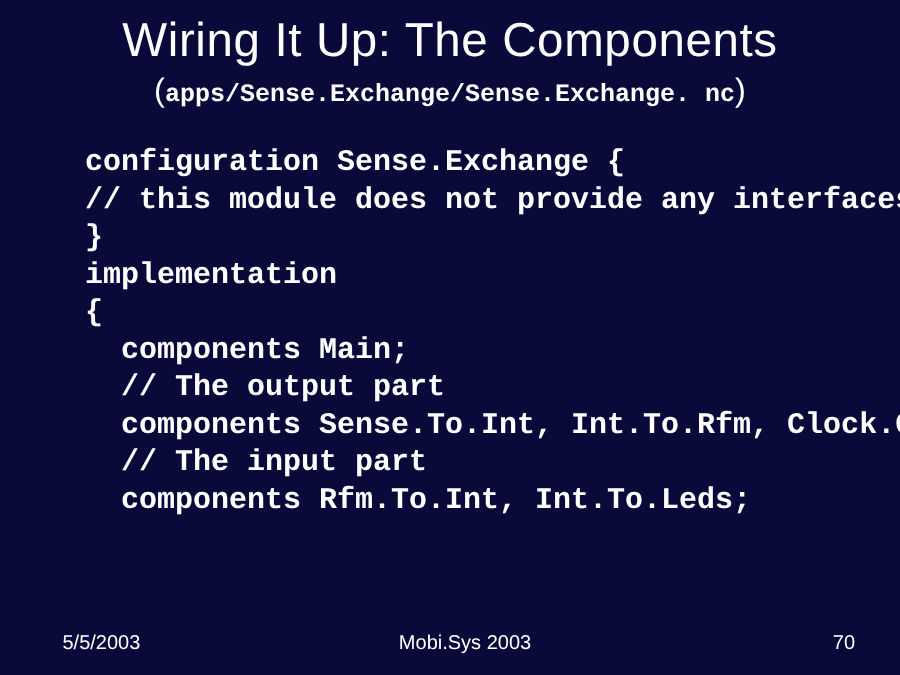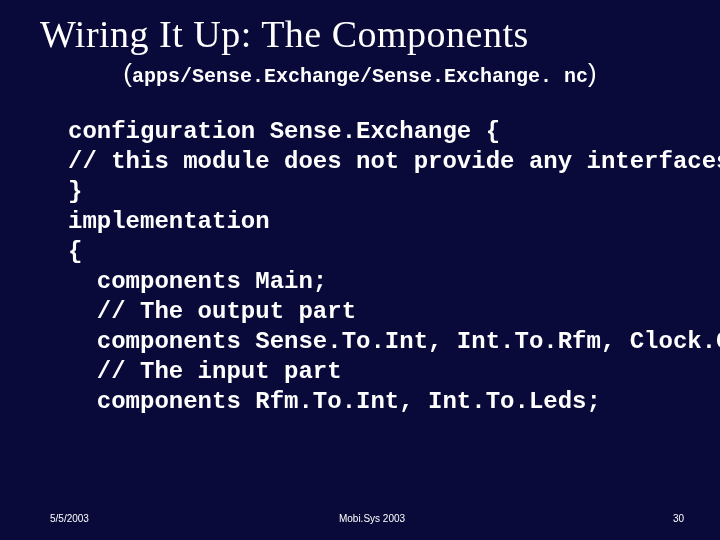--- a/index.html
+++ b/index.html
@@ -20,10 +20,10 @@
     padding: 12px 40px 0 40px;
   }
   .title {
-    font-family: Liberation Serif, serif;
+    font-family: Liberation Sans, sans-serif;
     font-size: 38px;
     font-weight: normal;
-    text-align: left;
+    text-align: center;
     margin: 0 0 2px 0;
     letter-spacing: 0.5px;
   }

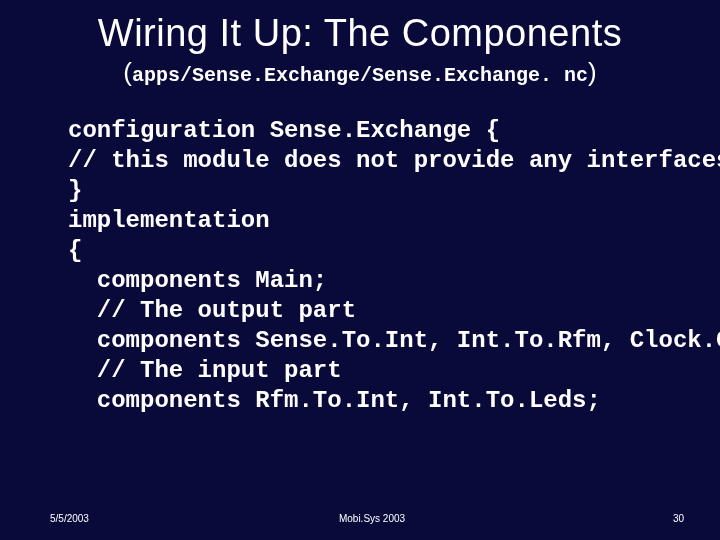--- a/index.html
+++ b/index.html
@@ -56,7 +56,7 @@
     bottom: 16px;
     left: 50px;
     right: 36px;
-    font-size: 10px;
+    font-size: 16px;
     display: flex;
     justify-content: space-between;
     align-items: flex-start;

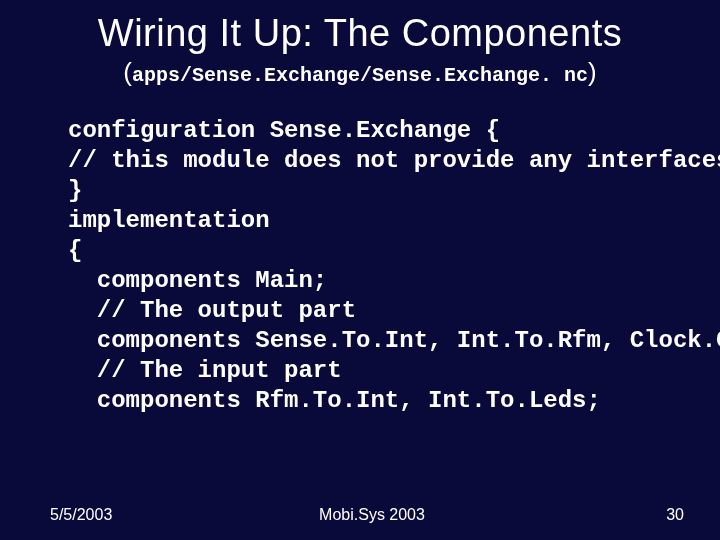--- a/index.html
+++ b/index.html
@@ -95,7 +95,7 @@
   <div class="footer">
     <span>5/5/2003</span>
     <span class="center">Mobi.Sys 2003</span>
-    <span class="right">30</span>
+    <span class="right">70</span>
   </div>
 
 </div>

